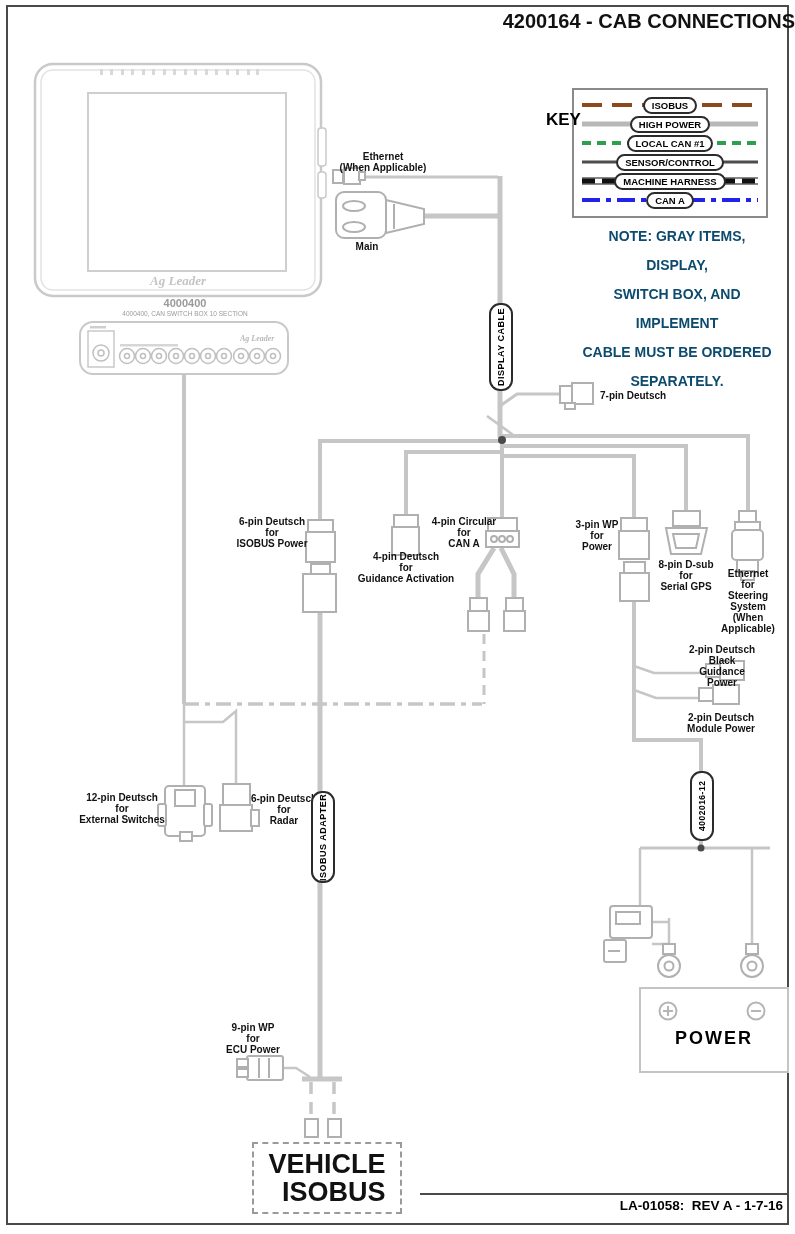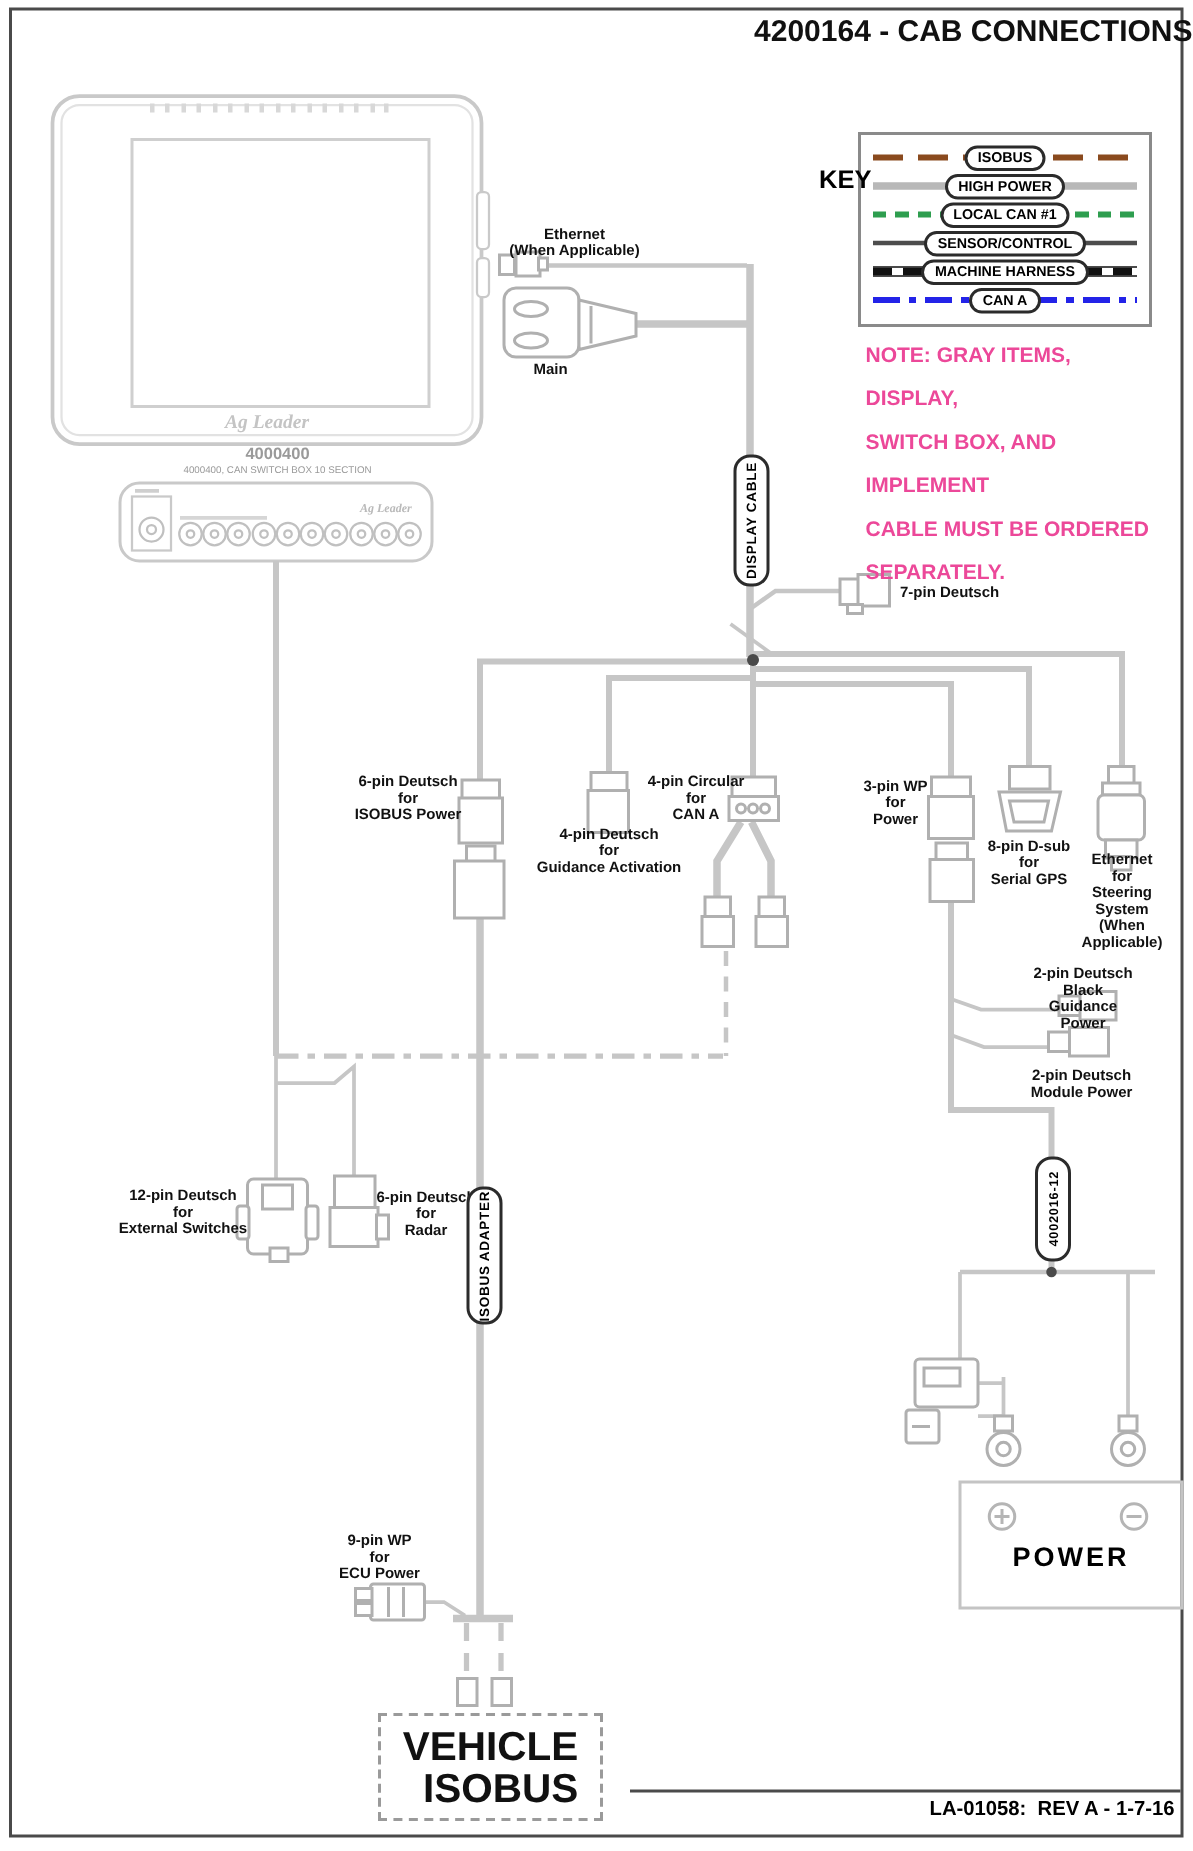--- a/index.html
+++ b/index.html
@@ -26,7 +26,7 @@
             background:repeating-linear-gradient(90deg,#111 0 13px,#fff 13px 20px);}
   .line-cana{height:4px;background:repeating-linear-gradient(90deg,#2323e8 0 18px,transparent 18px 24px,#2323e8 24px 29px,transparent 29px 35px);}
   #note{position:absolute;left:577px;top:222px;width:200px;font:bold 14px "Liberation Sans",sans-serif;
-        line-height:29px;white-space:pre-line;color:#ec4899;z-index:5;}
+        line-height:29px;white-space:pre-line;color:#0c4a6e;z-index:5;text-align:center;}
   .pill{position:absolute;z-index:6;border:2px solid #2b2b2b;border-radius:11px;background:#fff;
         font:bold 9px "Liberation Sans",sans-serif;width:20px;display:flex;align-items:center;justify-content:center;
         writing-mode:vertical-rl;transform:rotate(180deg);letter-spacing:0.5px;white-space:nowrap;}

